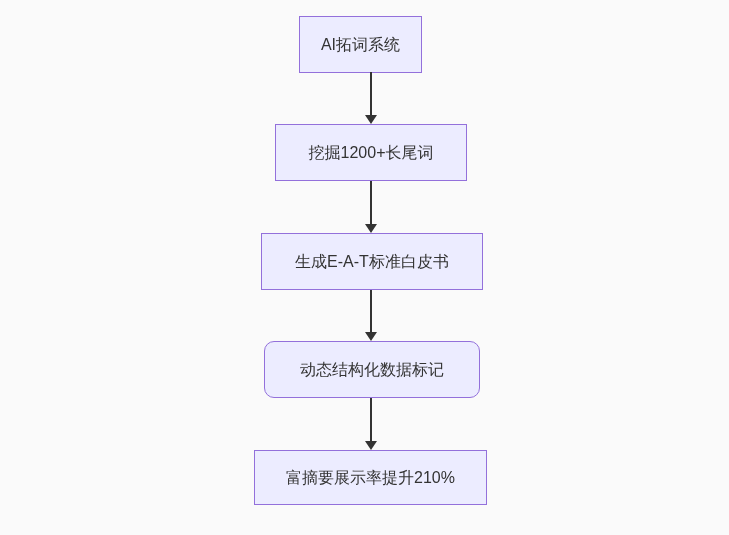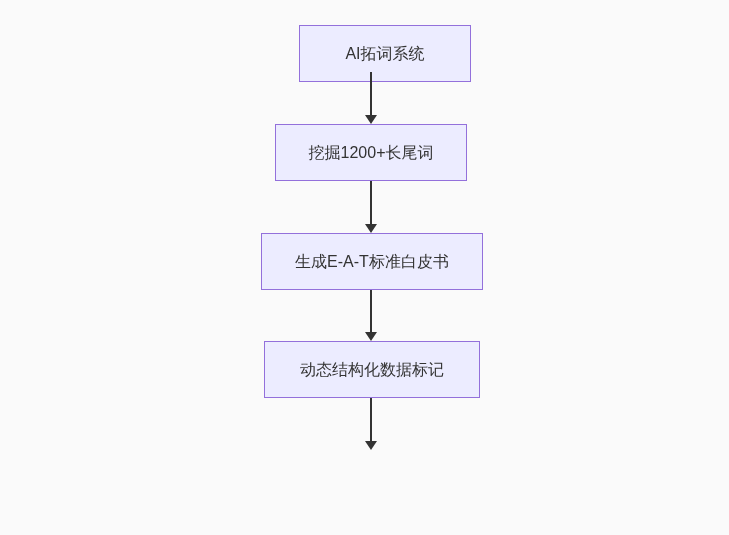--- a/index.html
+++ b/index.html
@@ -32,7 +32,7 @@
     white-space: nowrap;
     border-radius: 0;
   }
-  .node-1 { left: 299px; top: 25px;  width: 172px; height: 57px; }
+  .node-1 { left: 299px; top: 16px;  width: 123px; height: 57px; }
   .node-2 { left: 275px; top: 124px; width: 192px; height: 57px; text-align: right; }
   .node-3 { left: 261px; top: 233px; width: 222px; height: 57px; align-items: center; }
   .node-4 { left: 264px; top: 341px; width: 216px; height: 57px; }

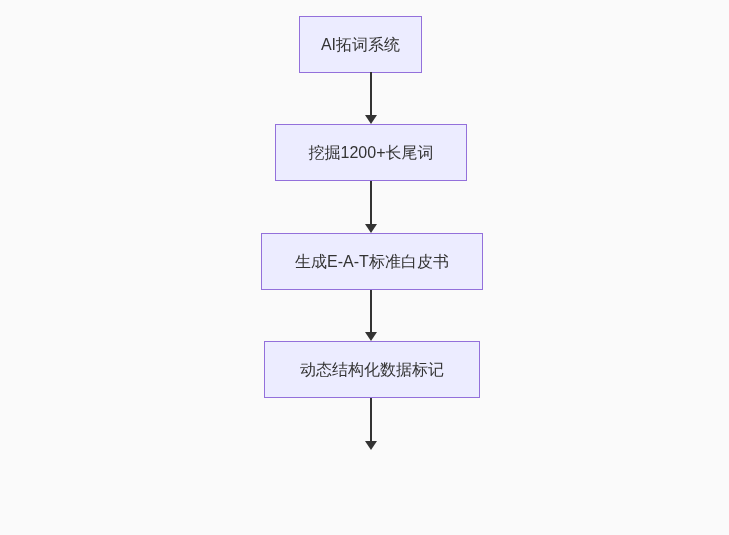--- a/index.html
+++ b/index.html
@@ -35,7 +35,7 @@
   .node-1 { left: 299px; top: 16px;  width: 123px; height: 57px; }
   .node-2 { left: 275px; top: 124px; width: 192px; height: 57px; text-align: right; }
   .node-3 { left: 261px; top: 233px; width: 222px; height: 57px; align-items: center; }
-  .node-4 { left: 264px; top: 341px; width: 216px; height: 57px; }
+  .node-4 { left: 264px; top: 341px; width: 216px; height: 57px; border-radius: 10px; }
   .node-5 { left: 254px; top: 450px; width: 233px; height: 55px; }
 
   .connector {

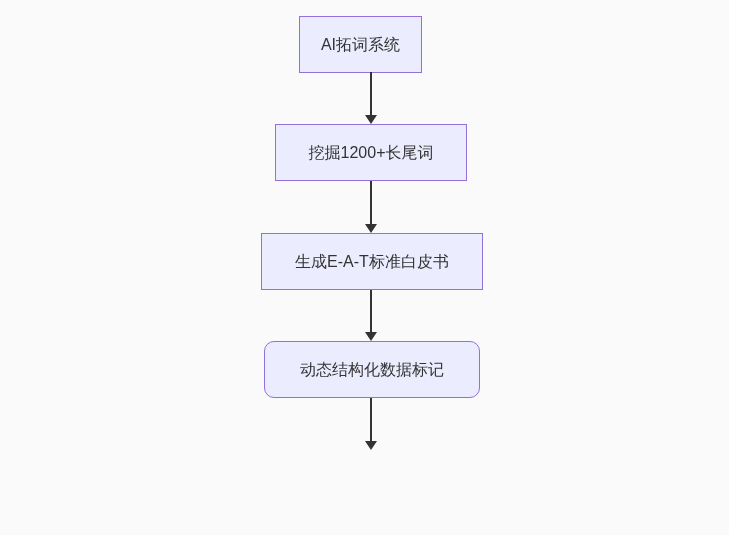--- a/index.html
+++ b/index.html
@@ -104,6 +104,9 @@
     <span class="arrowhead"></span>
   </div>
 
+  <div class="flow-node node-5">
+    <span>富摘要展示率提升210%</span>
+  </div>
 
 </div>
 

